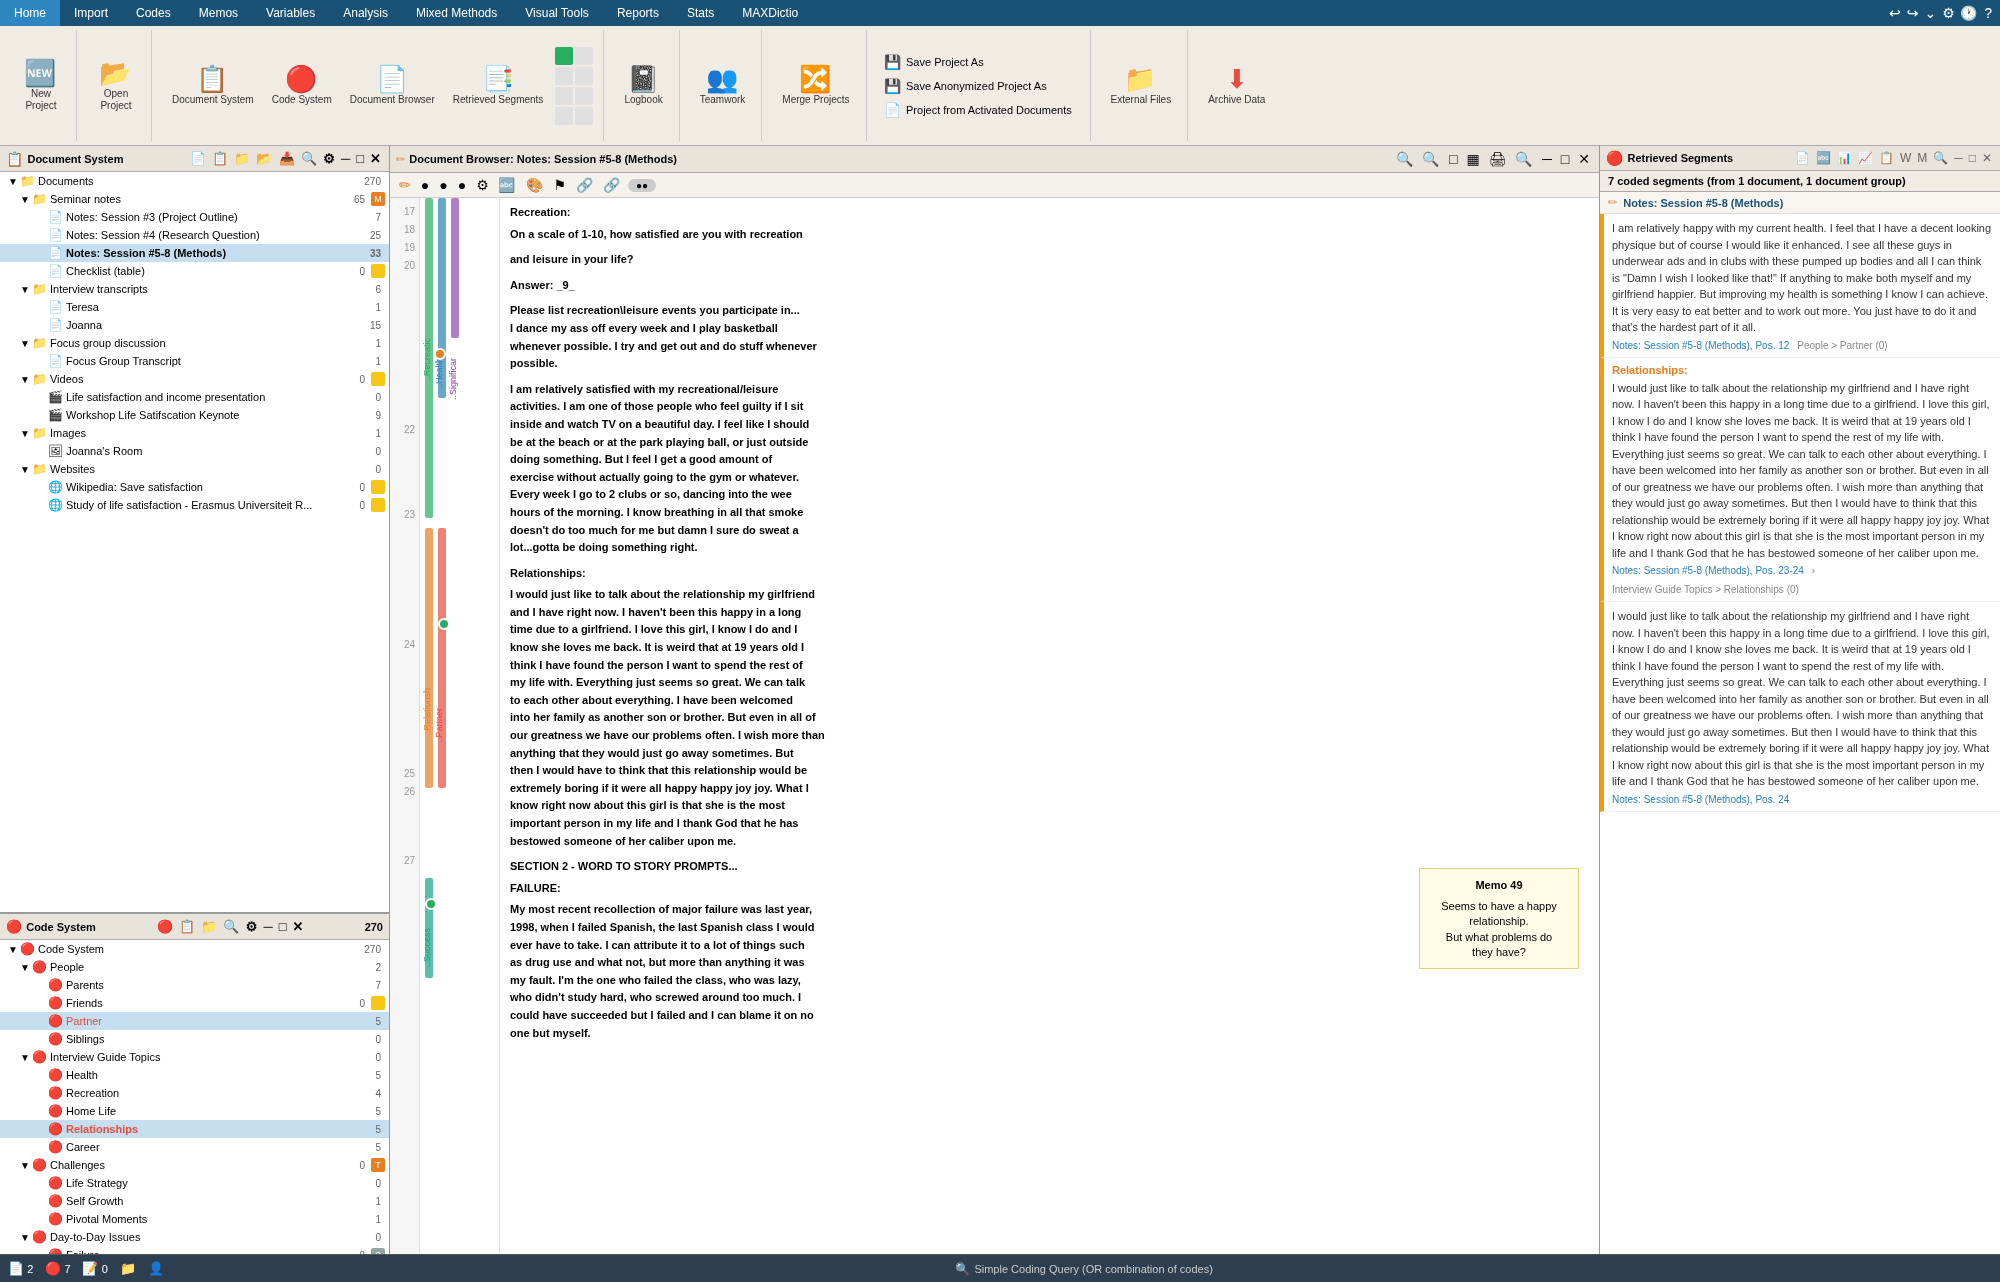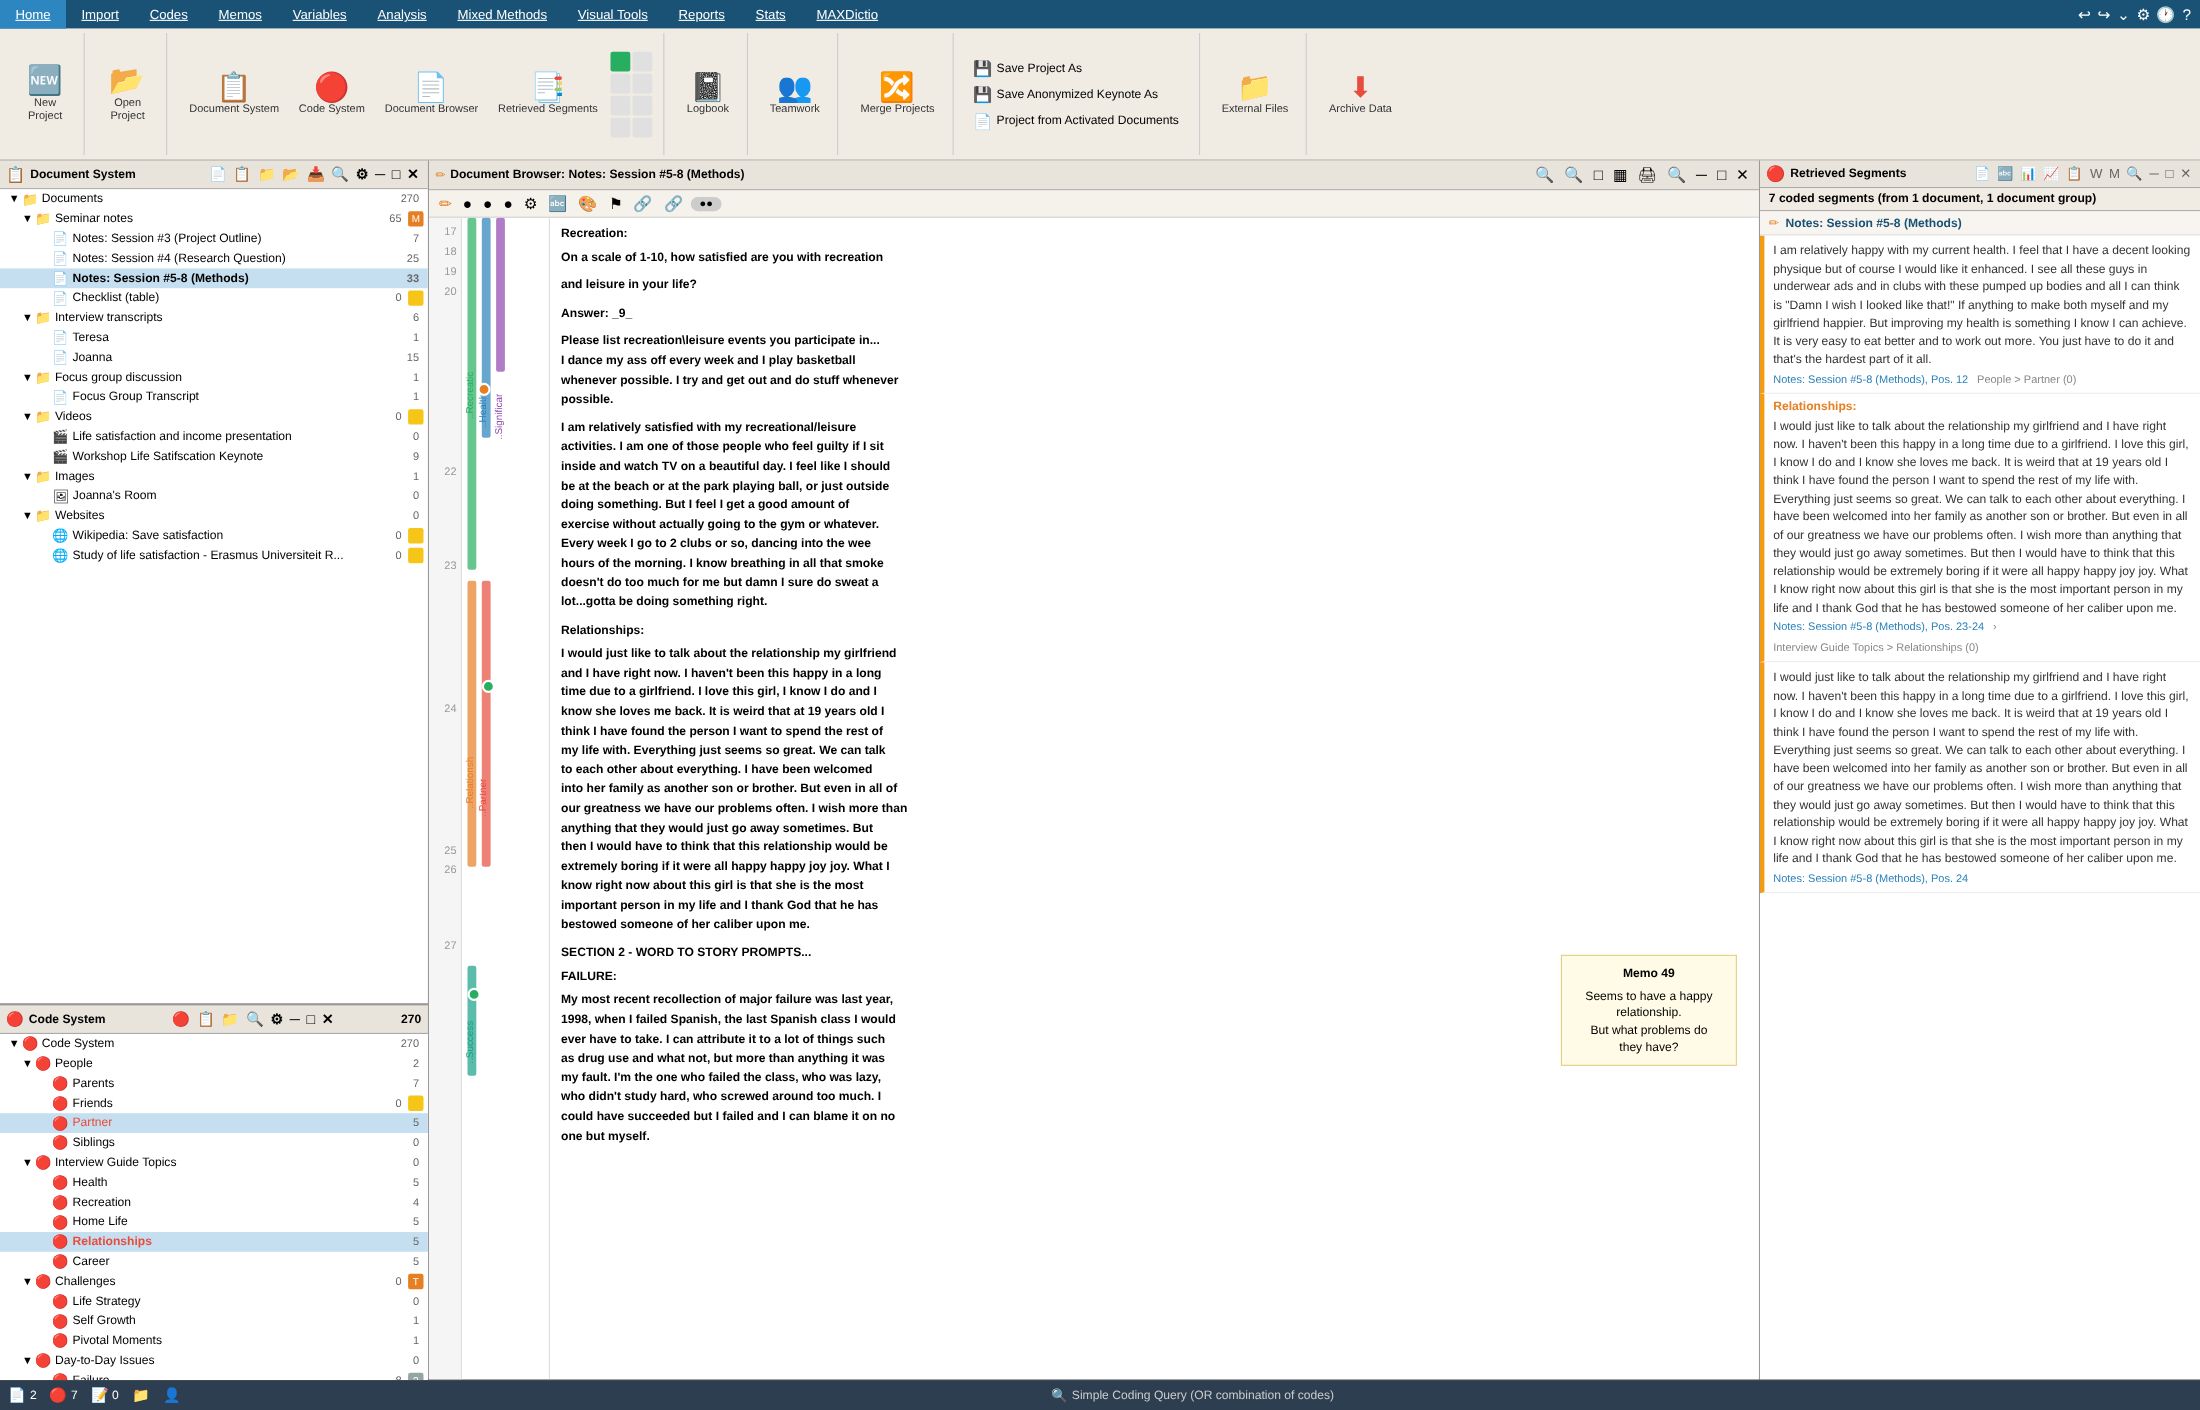--- a/index.html
+++ b/index.html
@@ -11,7 +11,7 @@
       color: white; font-size: 12px;
     }
     .menu-item {
-      padding: 0 14px; height: 100%; display: flex; align-items: center; cursor: pointer; white-space: nowrap; text-decoration: underline;
+      padding: 0 14px; height: 100%; display: flex; align-items: center; cursor: pointer; white-space: nowrap;
     }
     .menu-item:hover, .menu-item.active { background: #2e86c1; }
     .menu-bar-right { margin-left: auto; display: flex; align-items: center; gap: 6px; padding-right: 8px; }

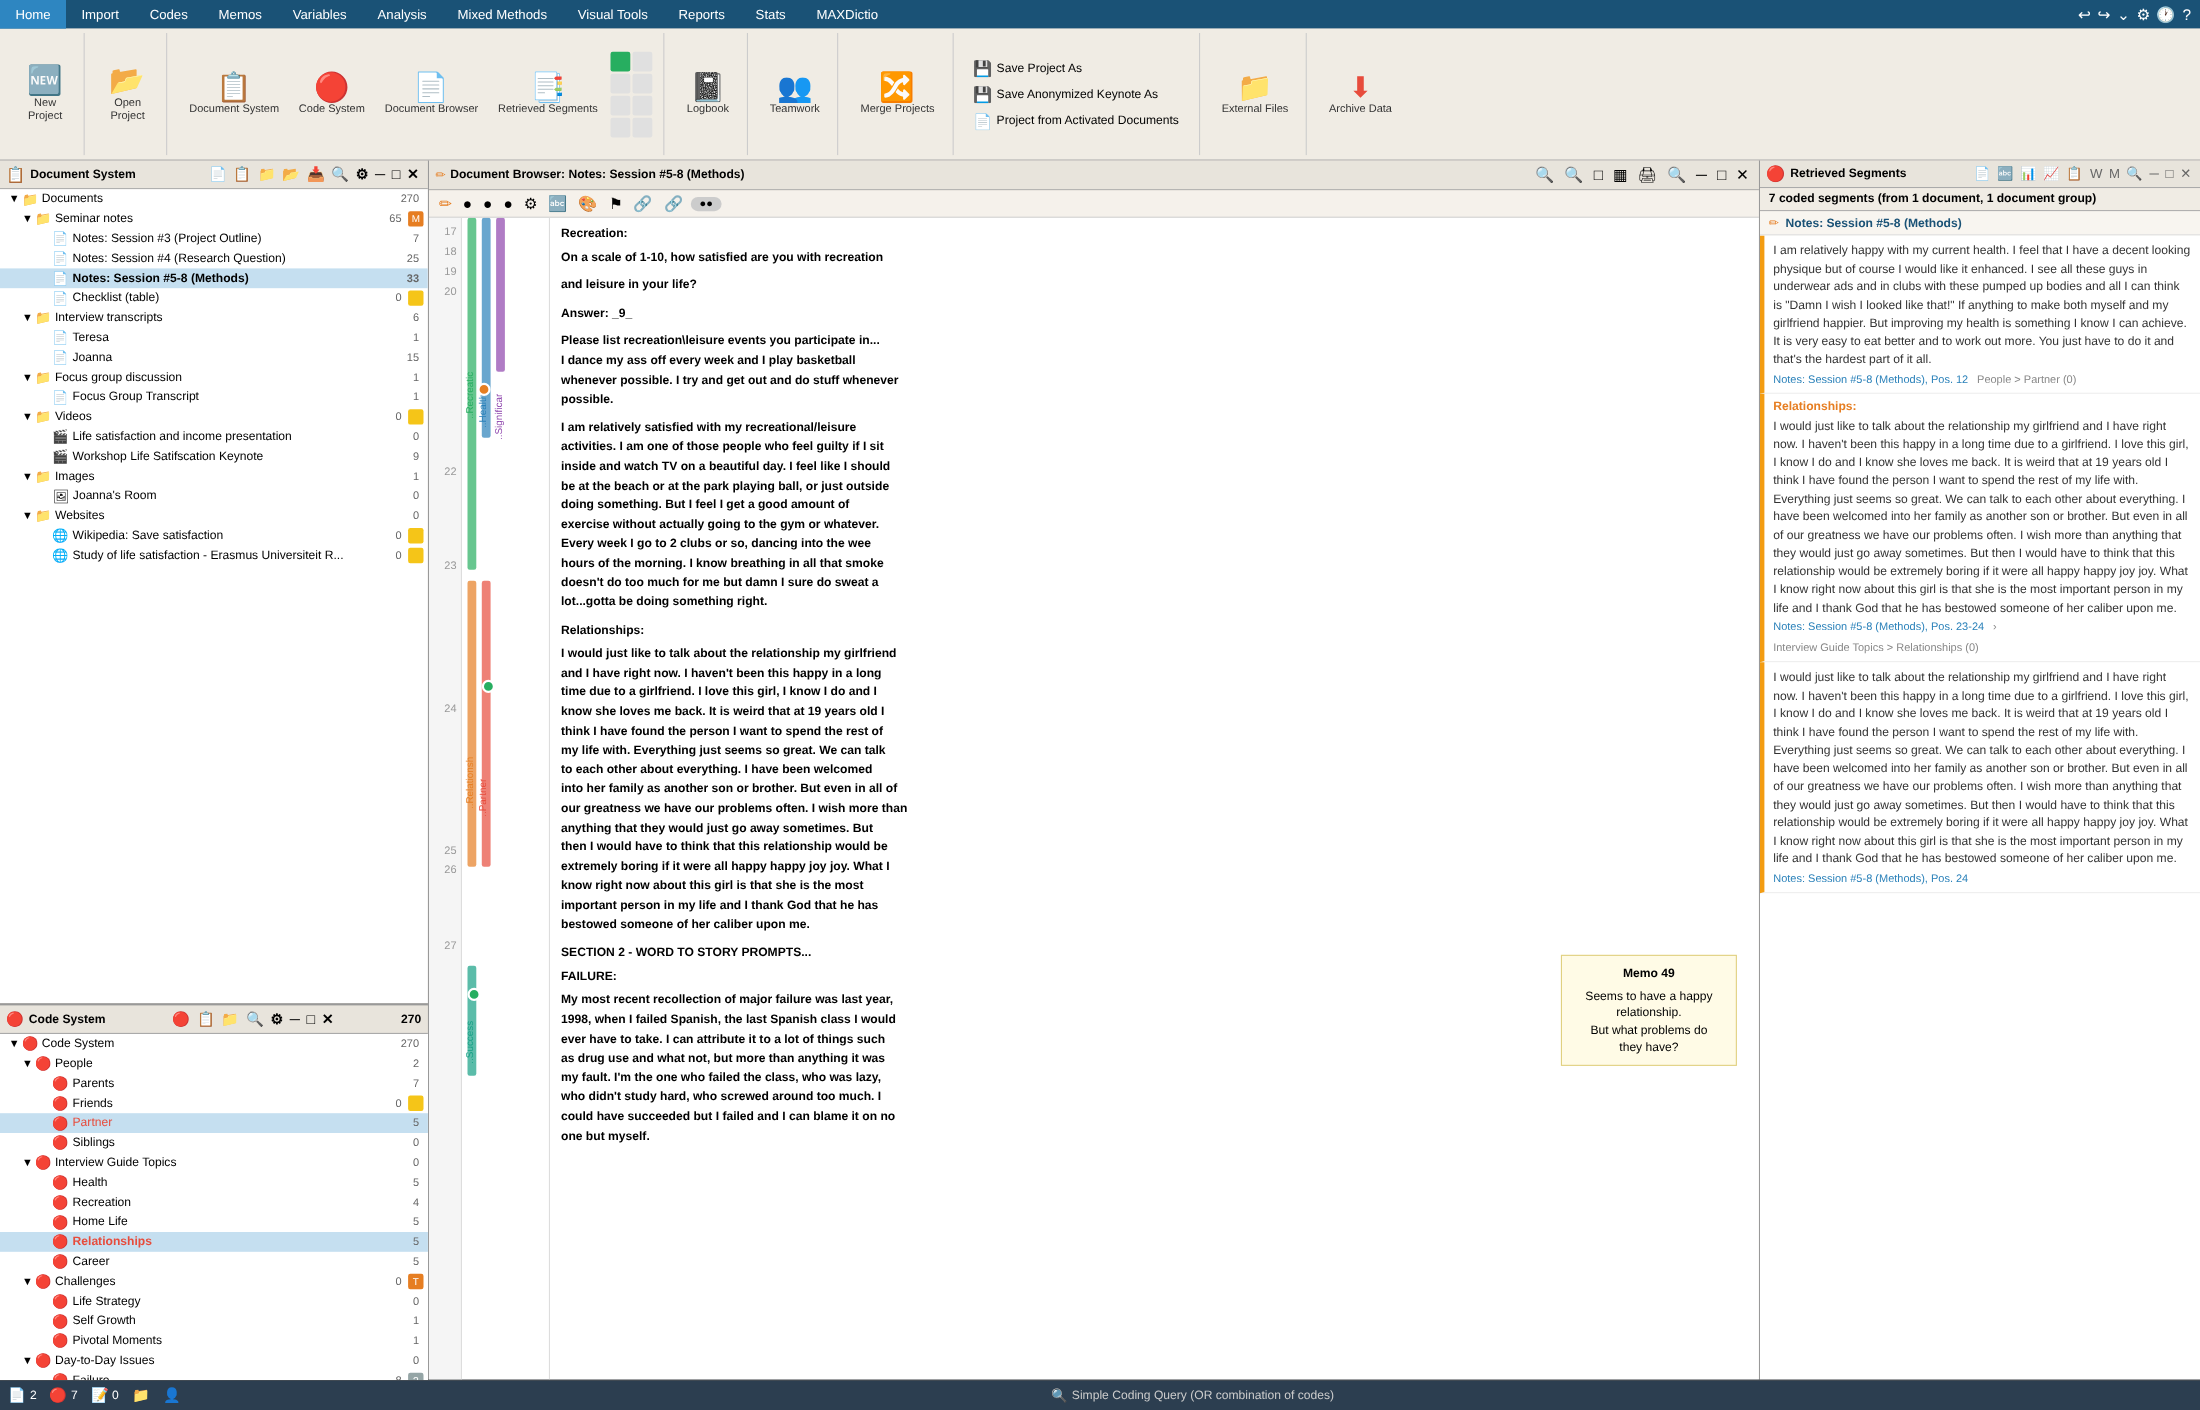--- a/index.html
+++ b/index.html
@@ -260,7 +260,7 @@
     </div>
     <div class="save-item">
       <span class="save-icon">💾</span>
-      <span>Save Anonymized Keynote As</span>
+      <span>Save Anonymized Project As</span>
     </div>
     <div class="save-item">
       <span class="save-icon toolbar-icon-red">📄</span>

